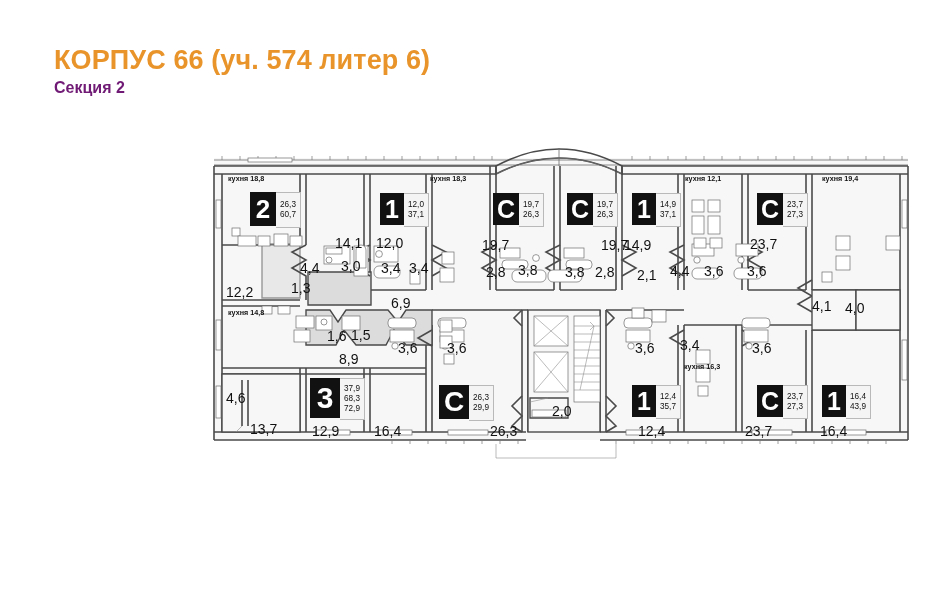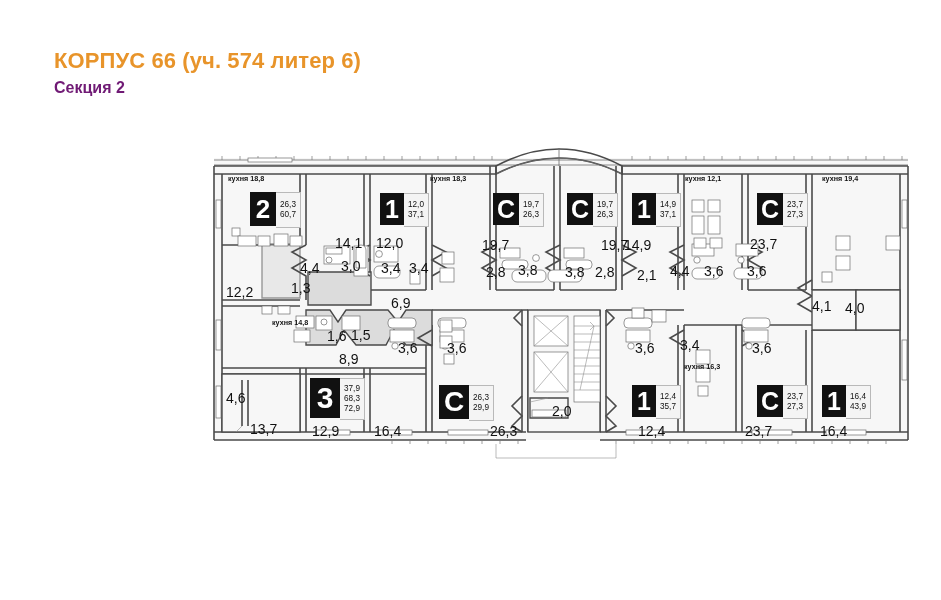--- a/index.html
+++ b/index.html
@@ -9,7 +9,7 @@
 
   
   .titles{position:absolute;left:54px;top:48px;}
-  .t-main{font-size:22px;font-weight:bold;color:#E8942A;line-height:25px;
+  .t-main{font-size:27px;font-weight:bold;color:#E8942A;line-height:25px;
           letter-spacing:.1px;white-space:nowrap;}
   .t-sec{font-size:16px;font-weight:bold;color:#701a75;line-height:25px;
          margin-top:2px;white-space:nowrap;}

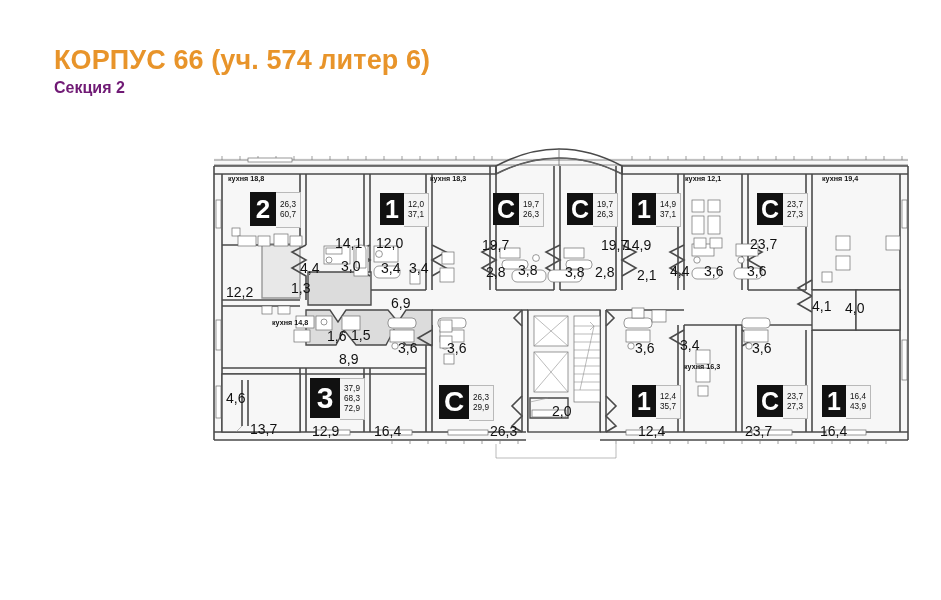--- a/index.html
+++ b/index.html
@@ -404,7 +404,7 @@
       <div class="lbl k" style="left: 234px; top: 34px;">кухня 18,3</div>
       <div class="lbl k" style="left: 489px; top: 34px;">кухня 12,1</div>
       <div class="lbl k" style="left: 626px; top: 34px;">кухня 19,4</div>
-      <div class="lbl k" style="left: 32px; top: 178px; margin-left: 44px;">кухня 14,8</div>
+      <div class="lbl k" style="left: 32px; top: 168px;">кухня 14,8</div>
       <div class="lbl k" style="left: 488px; top: 222px;">кухня 16,3</div>
       <div class="lbl area" style="left: 30px; top: 144px;">12,2</div>
       <div class="lbl area" style="left: 104px; top: 120px;">4,4</div>

